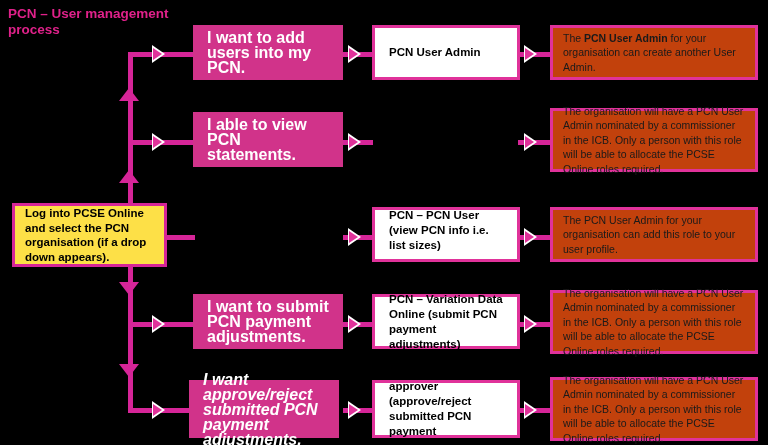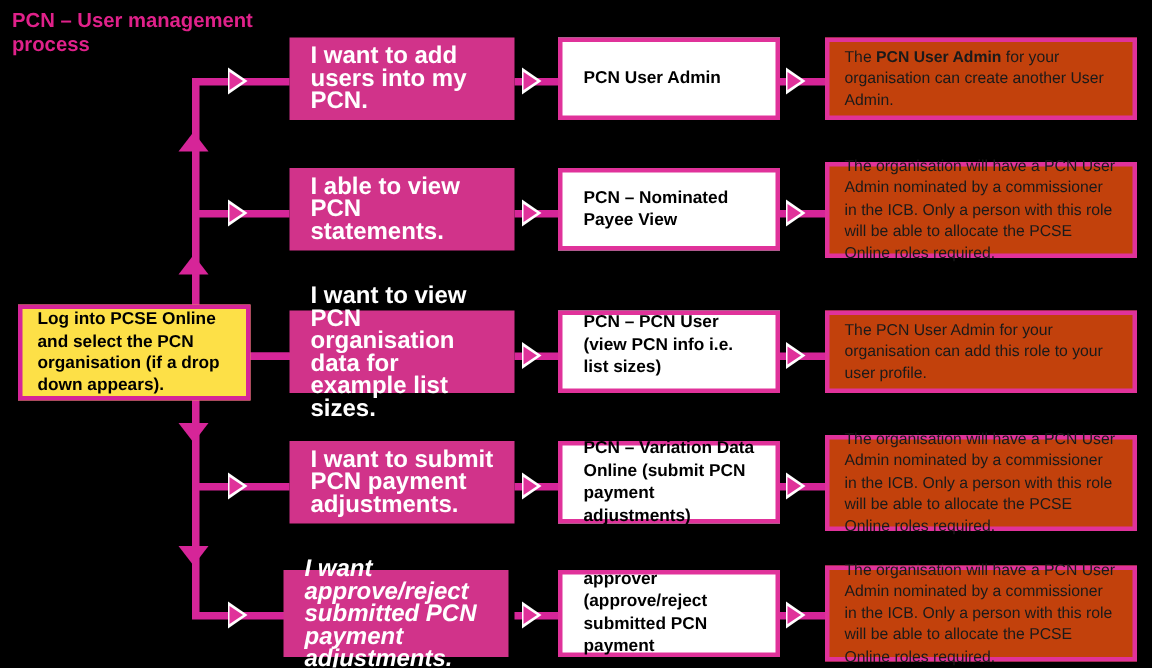--- a/index.html
+++ b/index.html
@@ -208,9 +208,6 @@
   <div class="box want" style="left:193px;top:112px;width:150px;height:55px;">
     <div class="txt">I able to view PCN statements.</div>
   </div>
-  <div class="box role" style="left:372px;top:112px;width:148px;height:55px;">
-    <div class="txt">PCN – Nominated Payee View</div>
-  </div>
   <div class="box note" style="left:550px;top:108px;width:208px;height:64px;">
     <div class="txt">The organisation will have a PCN User Admin nominated by a commissioner in the ICB. Only a person with this role will be able to allocate the PCSE Online roles required.</div>
   </div>

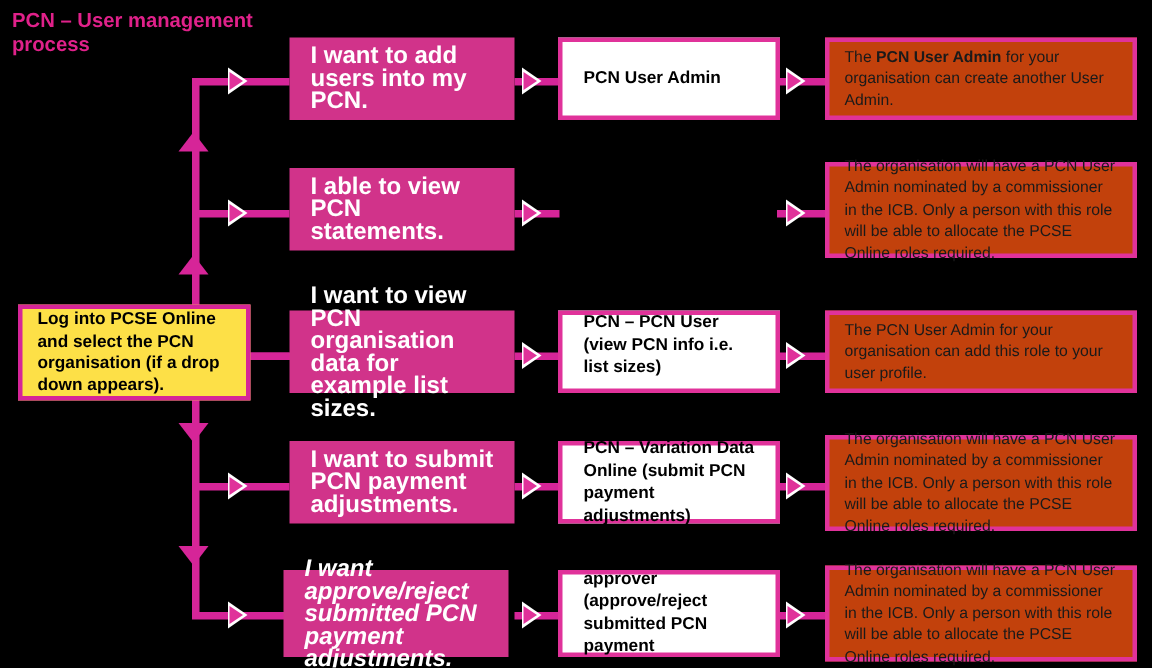--- a/index.html
+++ b/index.html
@@ -212,9 +212,6 @@
     <div class="txt">The organisation will have a PCN User Admin nominated by a commissioner in the ICB. Only a person with this role will be able to allocate the PCSE Online roles required.</div>
   </div>
 
-  <div class="box want" style="left:193px;top:207px;width:150px;height:55px;">
-    <div class="txt">I want to view PCN organisation data for example list sizes.</div>
-  </div>
   <div class="box role" style="left:372px;top:207px;width:148px;height:55px;align-items:flex-end;">
     <div class="txt">PCN – PCN User (view PCN info i.e. list sizes)</div>
   </div>

